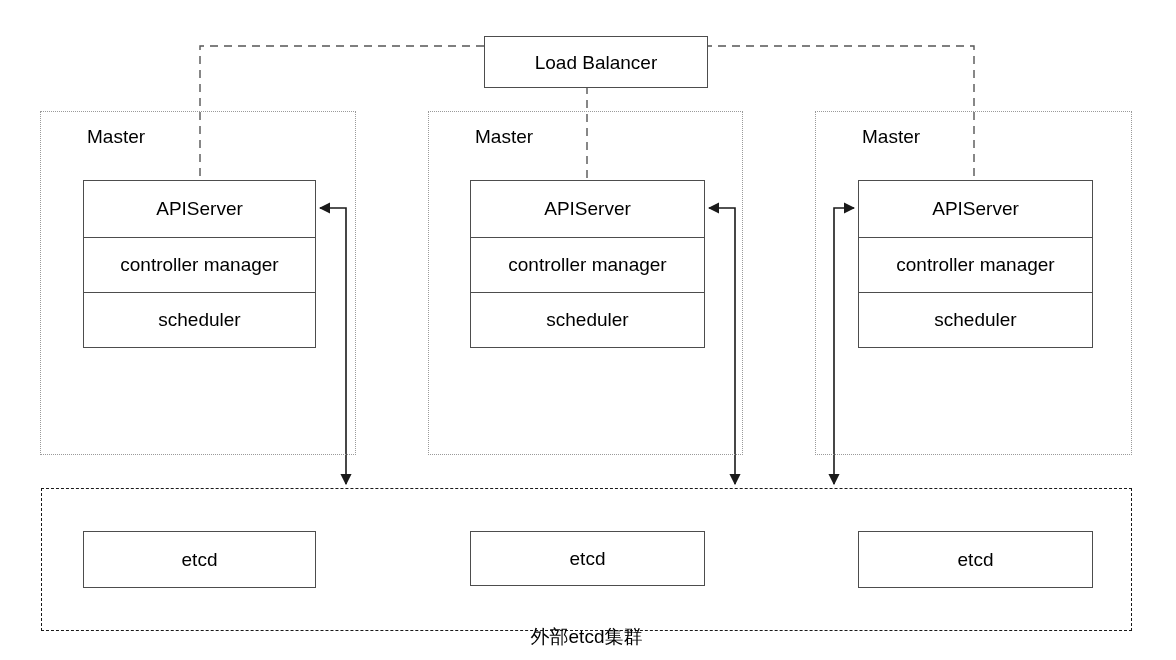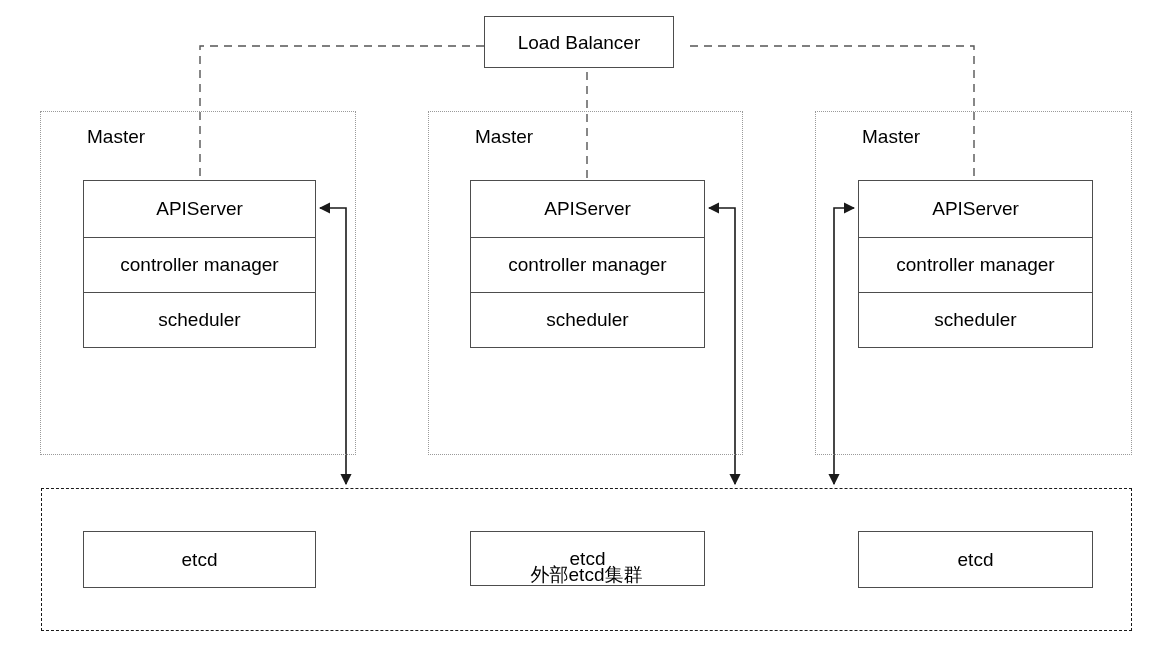--- a/index.html
+++ b/index.html
@@ -123,7 +123,7 @@
     <path d="M 854 208 L 834 208 L 834 484" fill="none" stroke="#1a1a1a" stroke-width="1.6" marker-start="url(#arrowEnd)" marker-end="url(#arrowEnd)"></path>
   </svg>
 
-  <div class="node" style="left:484px; top:16px; width:190px; height:52px;">
+  <div class="node" style="left:484px; top:36px; width:224px; height:52px;">
     <span>Load Balancer</span>
   </div>
 

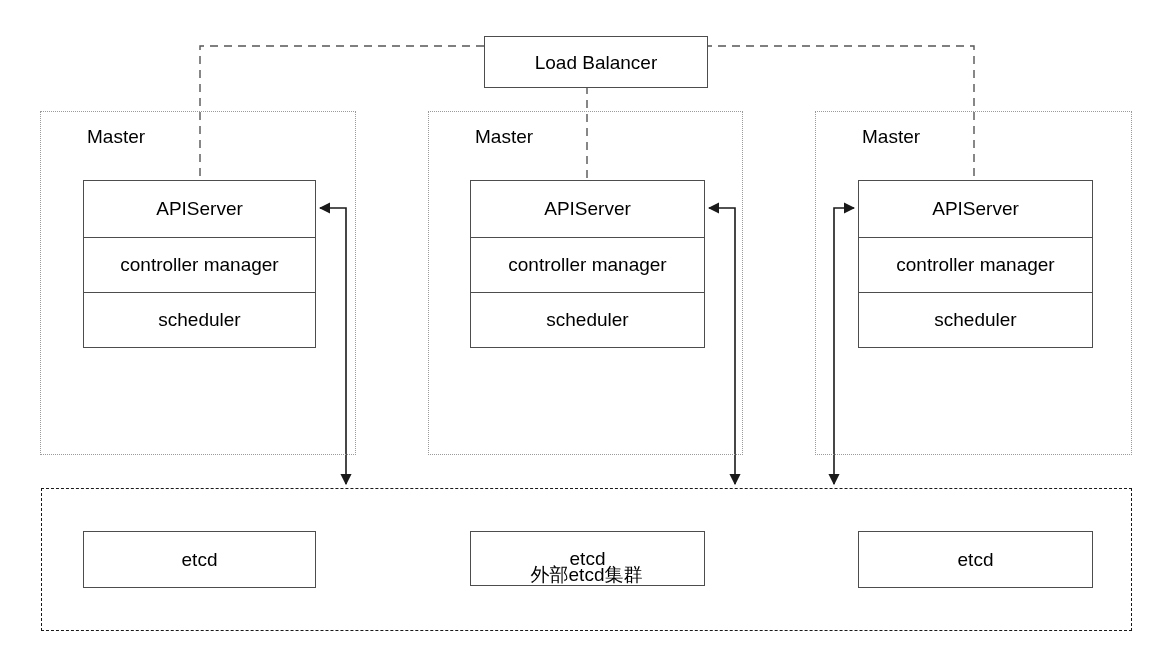--- a/index.html
+++ b/index.html
@@ -184,7 +184,7 @@
     <span>etcd</span>
   </div>
 
-  <div class="group-etcd-label" style="left:41px; top:562px; width:1091px;">外部etcd集群</div>
+  <div class="group-etcd-label" style="left:41px; top:624px; width:1091px;">外部etcd集群</div>
 
 </div>
 

